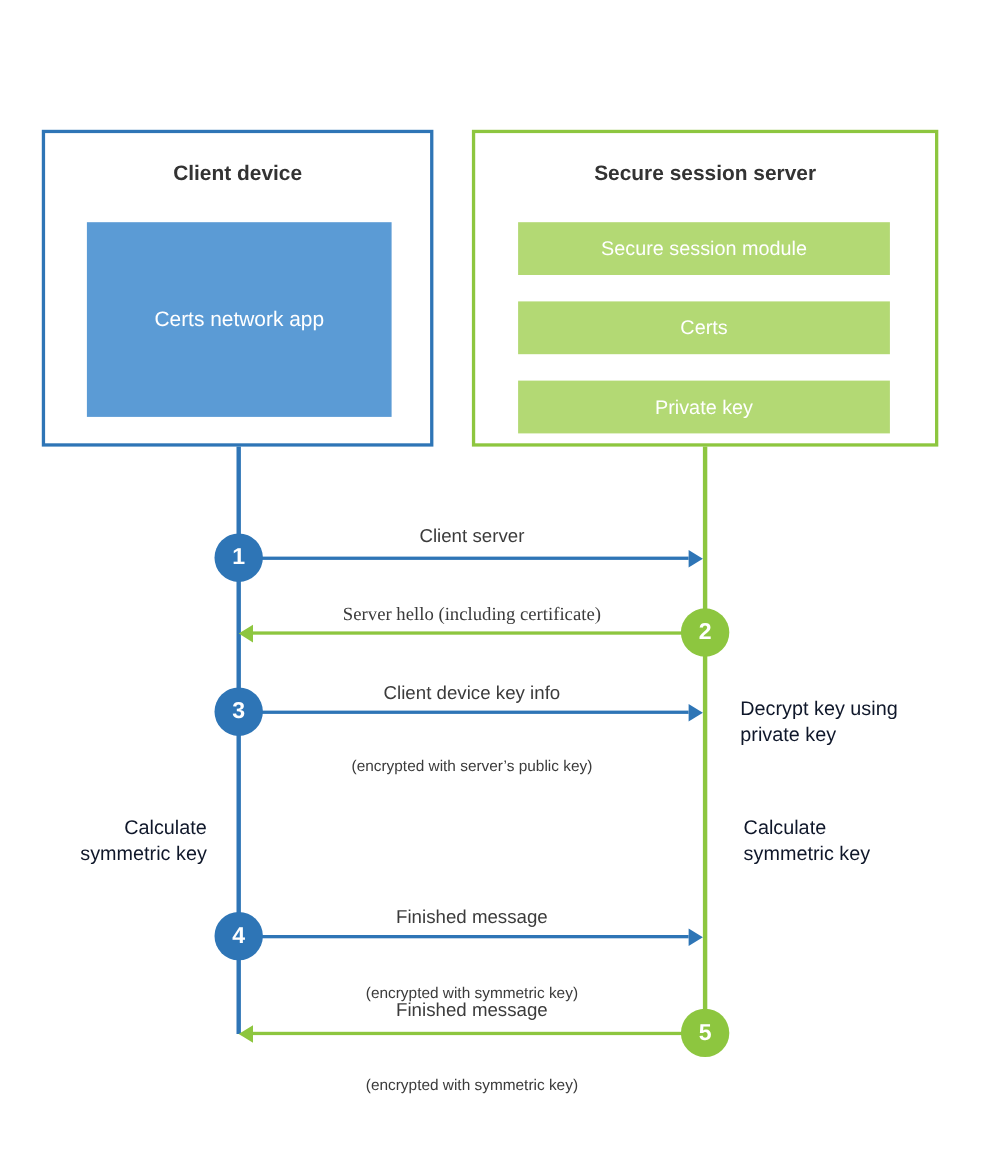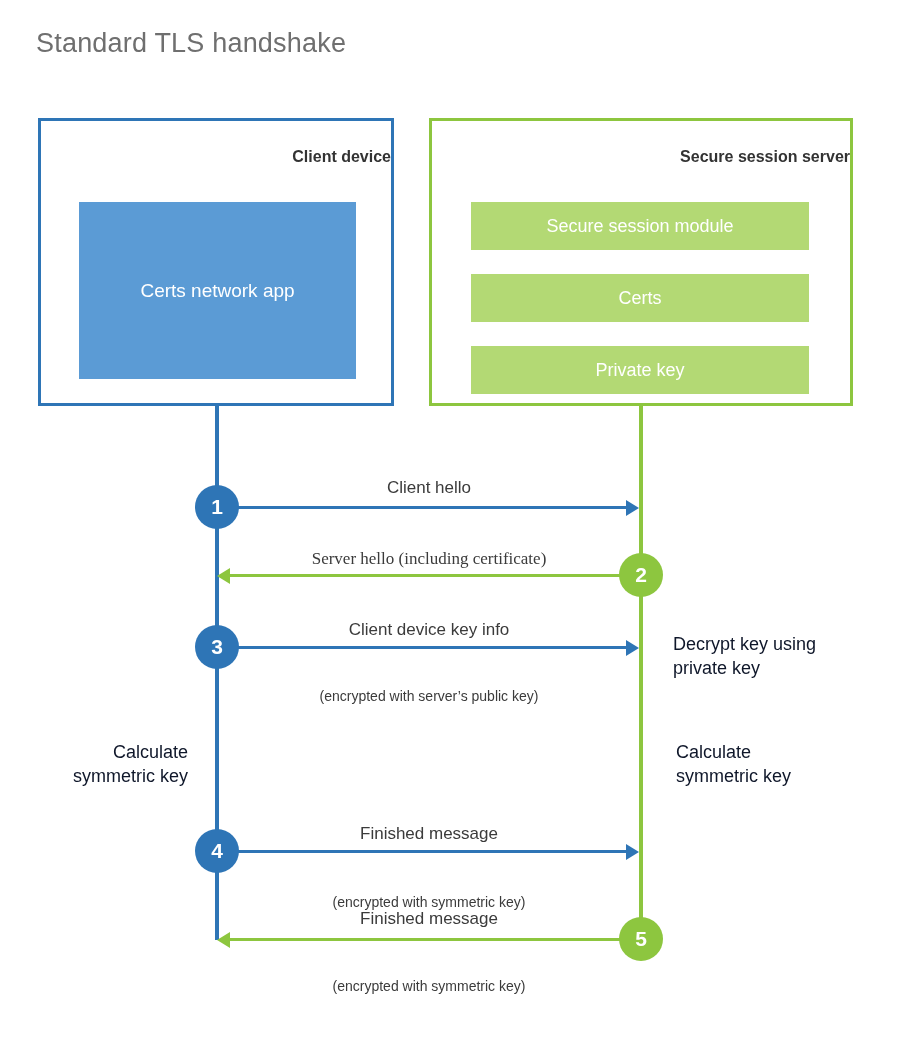--- a/index.html
+++ b/index.html
@@ -186,7 +186,6 @@
 
 <div id="canvas">
 
-  <div class="diagram-title">Standard TLS handshake</div>
 
   <div class="party-box client">
     <div class="party-title">Client device</div>

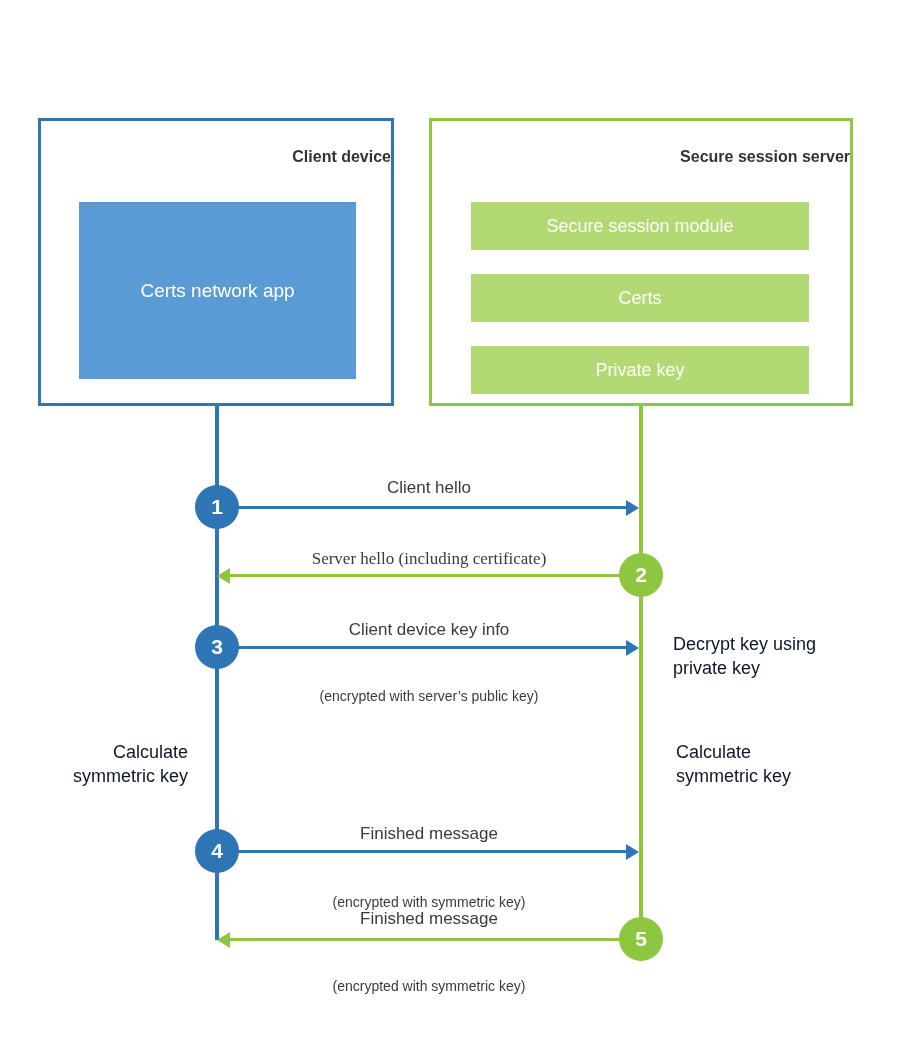--- a/index.html
+++ b/index.html
@@ -59,8 +59,8 @@
     left: 0;
     right: 0;
     top: 27px;
-    text-align: right;
-    font-size: 16px;
+    text-align: center;
+    font-size: 19px;
     font-weight: bold;
     color: #333333;
   }

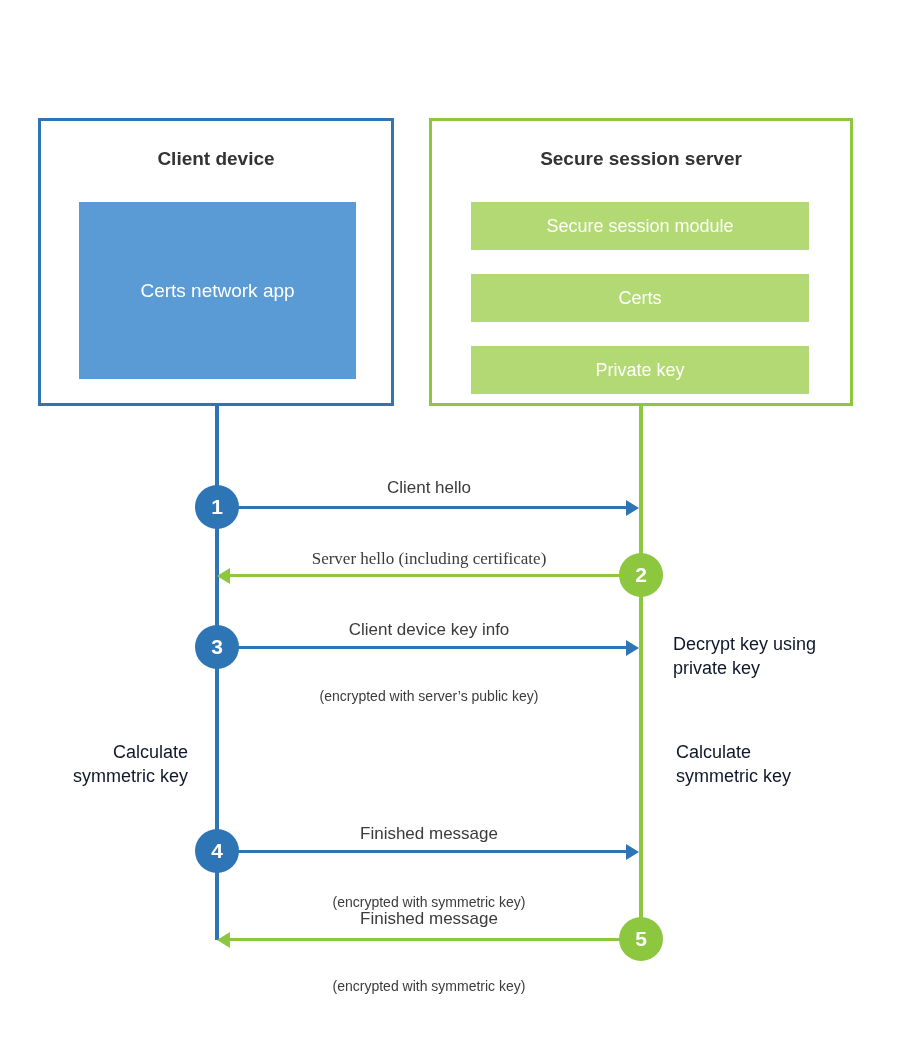--- a/index.html
+++ b/index.html
@@ -204,7 +204,7 @@
   <div class="lifeline client-line"></div>
   <div class="lifeline server-line"></div>
 
-  <div class="msg-label" style="left:217px; top:478px; width:424px;">Client hello</div>
+  <div class="msg-label" style="left:217px; top:478px; width:424px;">Client server</div>
   <div class="msg-line blue" style="left:217px; top:506px; width:409px;"></div>
   <div class="arrow-head right-blue" style="left:626px; top:499.5px;"></div>
   <div class="step-bubble blue" style="left:195px; top:485px;">1</div>

